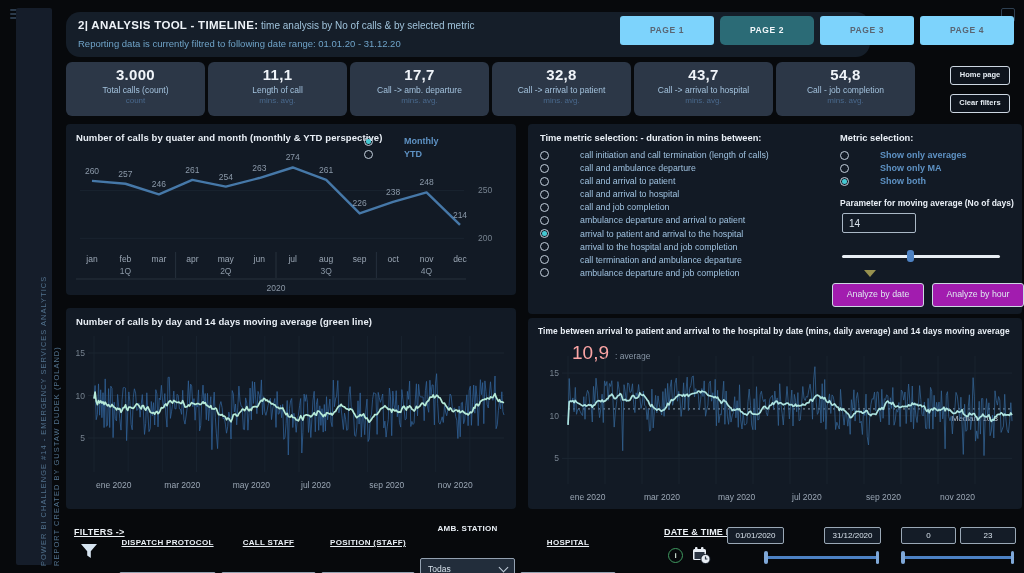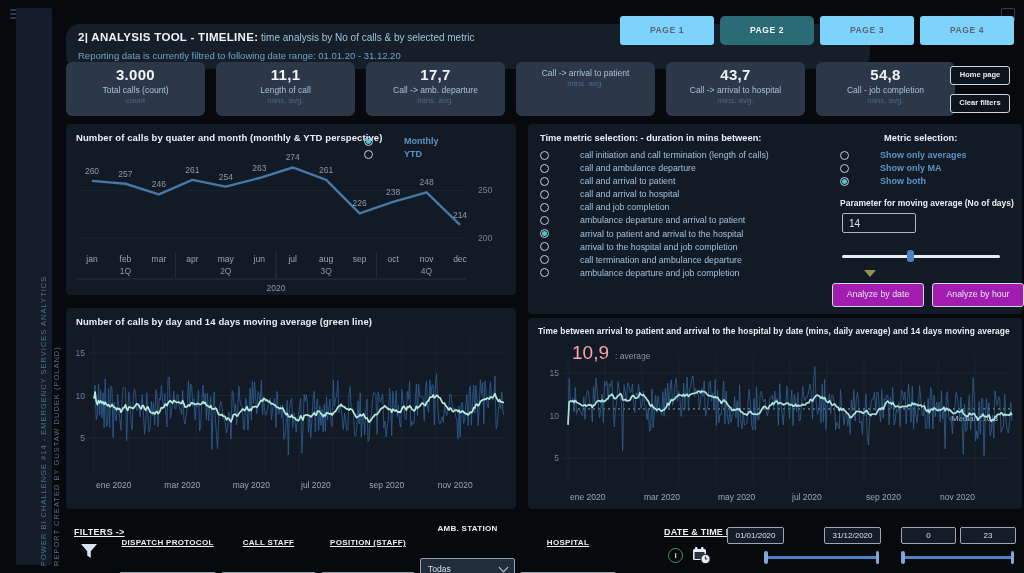--- a/index.html
+++ b/index.html
@@ -13,7 +13,7 @@
          transform:rotate(-90deg);transform-origin:0 0;white-space:nowrap;}
 
   
-  .header{position:absolute;left:66px;top:24px;width:804px;height:45px;background:#151e29;border-radius:14px;}
+  .header{position:absolute;left:66px;top:12px;width:804px;height:45px;background:#151e29;border-radius:14px;}
   .h-title{position:absolute;left:12px;top:7px;font-size:11.5px;}
   .h-title .t1{font-weight:bold;color:#eef3f8;letter-spacing:.3px;}
   .h-title .t2{color:#9fc2da;font-size:10px;}

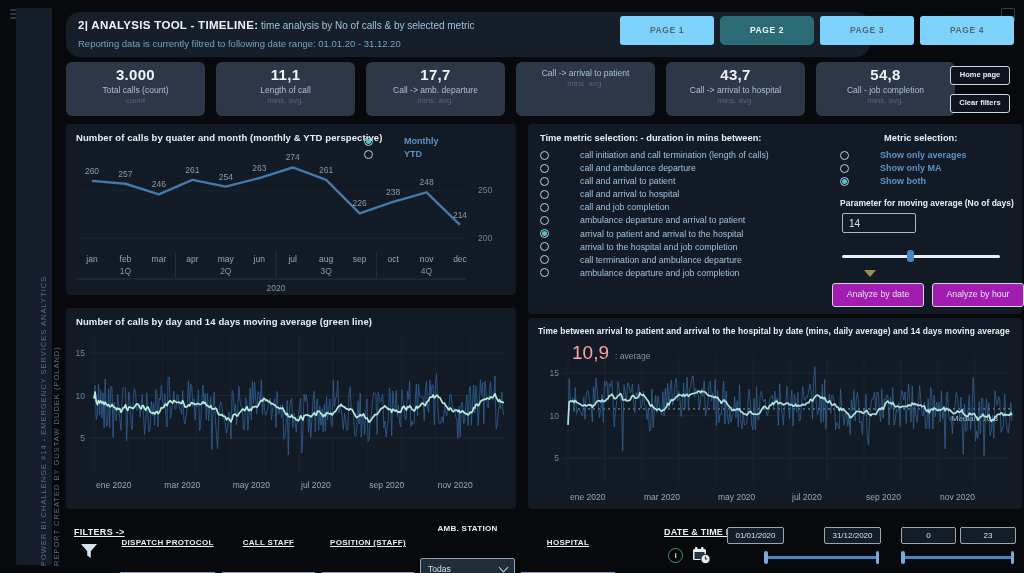--- a/index.html
+++ b/index.html
@@ -24,7 +24,7 @@
   .tab.active{background:#2b6b76;color:#f2f7fa;border-radius:5px;}
 
   
-  .kpi-row{position:absolute;left:66px;top:62px;display:flex;gap:11px;}
+  .kpi-row{position:absolute;left:66px;top:62px;display:flex;gap:3px;}
   .kpi{width:139px;height:54px;background:#2c3747;border-radius:6px;text-align:center;padding-top:4px;box-sizing:border-box;}
   .kv{font-size:15px;font-weight:bold;color:#f0f4f9;letter-spacing:.3px;}
   .kl{font-size:8.5px;color:#a3c2dd;margin-top:2px;}

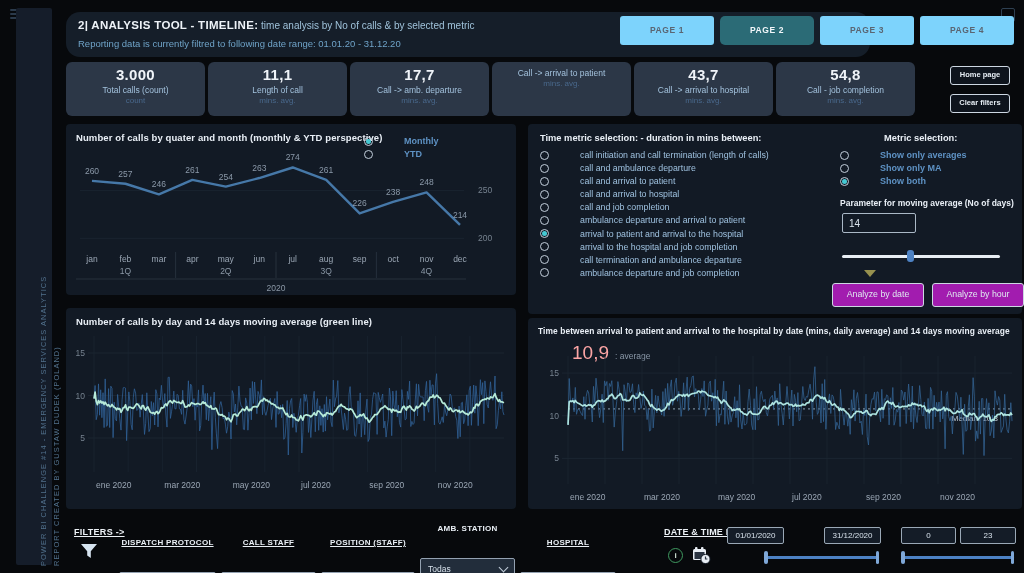--- a/index.html
+++ b/index.html
@@ -149,6 +149,7 @@
         <div class="ks">mins. avg.</div>
       </div>
       <div class="kpi">
+        <div class="kv">32,8</div>
         <div class="kl">Call -&gt; arrival to patient</div>
         <div class="ks">mins. avg.</div>
       </div>

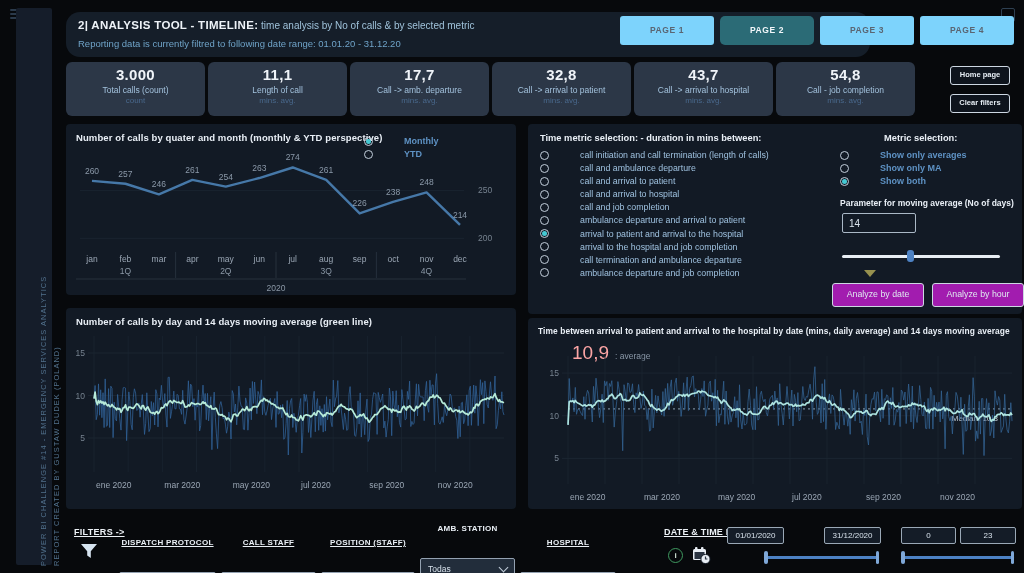--- a/index.html
+++ b/index.html
@@ -52,7 +52,7 @@
   #ms-options{position:absolute;left:312px;top:26px;}
   #legend-box{position:absolute;left:298px;top:12px;}
   .tm-title{position:absolute;left:12px;top:9px;font-size:9.3px;font-weight:bold;color:#e9eff6;}
-  .ms-title{position:absolute;left:312px;top:9px;font-size:9.3px;font-weight:bold;color:#e9eff6;margin-left:44px;}
+  .ms-title{position:absolute;left:312px;top:9px;font-size:9.3px;font-weight:bold;color:#e9eff6;}
   .param-label{position:absolute;left:312px;top:74px;font-size:8.5px;font-weight:bold;color:#e9eff6;white-space:nowrap;}
   .param-input{position:absolute;left:314px;top:89px;width:60px;height:18px;background:#121a25;
                border:1px solid #aab8c6;border-radius:2px;color:#dbe5ee;font-size:10px;padding:0 6px;

